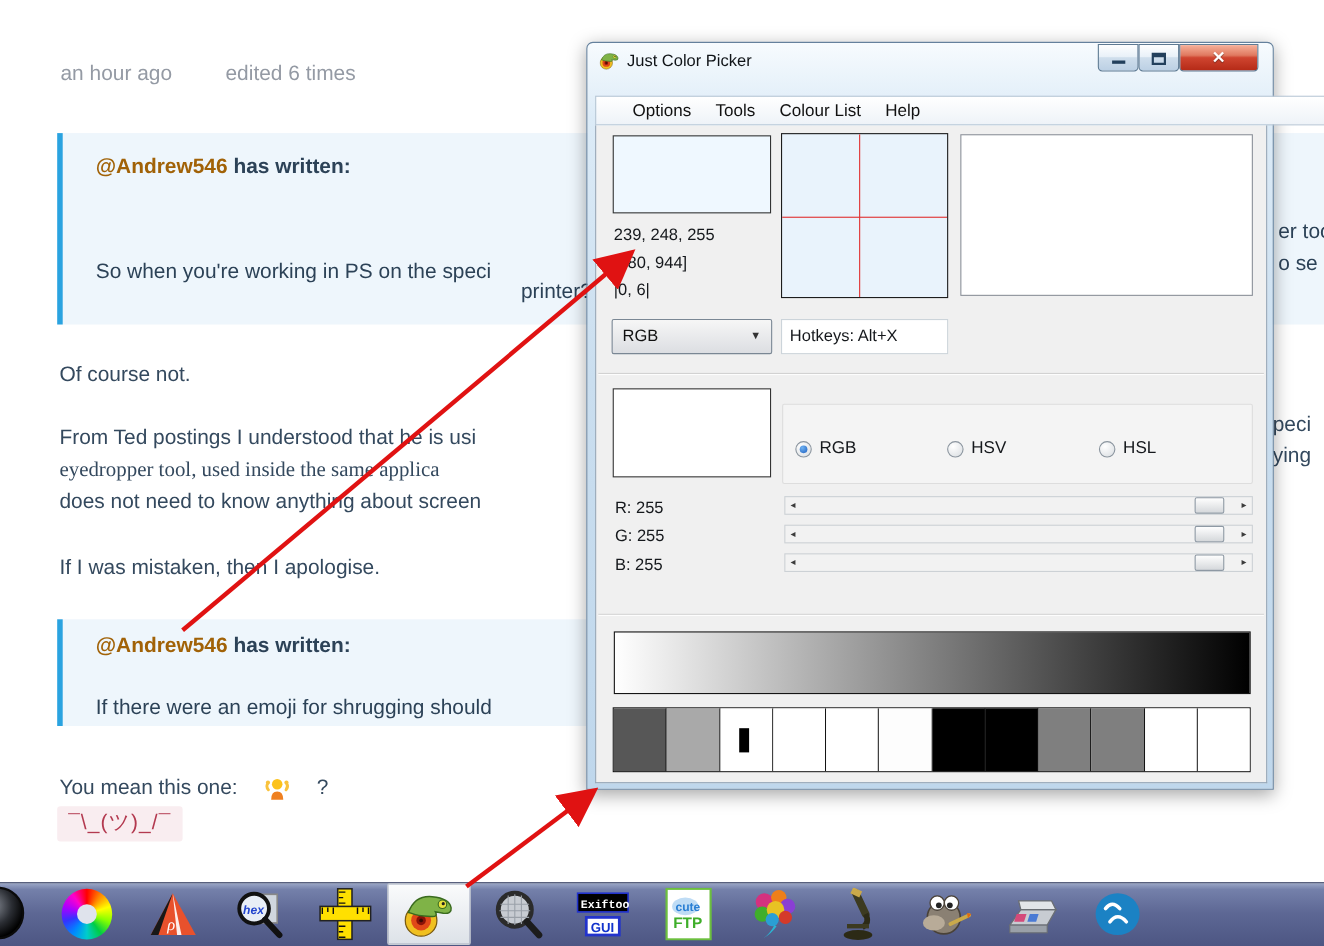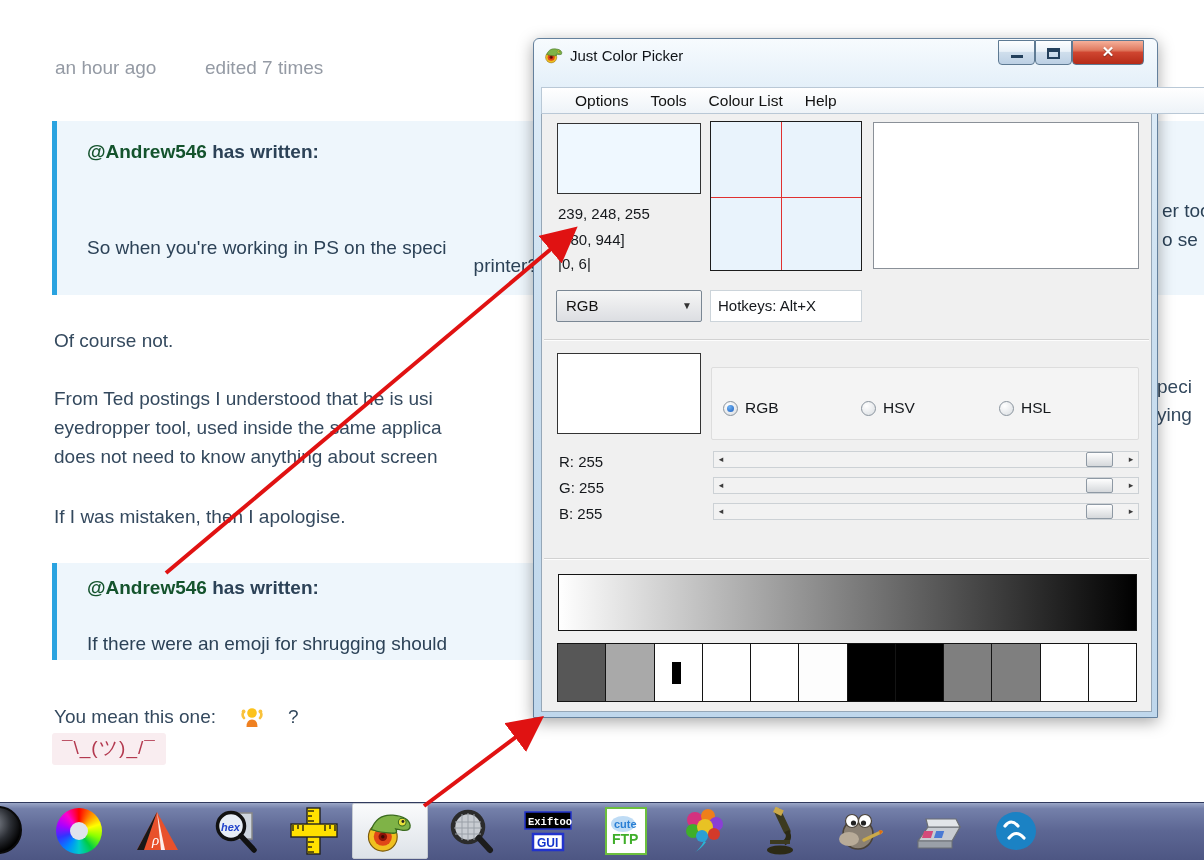--- a/index.html
+++ b/index.html
@@ -104,7 +104,7 @@
 <div id="screen">
 
   <div class="meta time">an hour ago</div>
-  <div class="meta edited">edited 7 times</div>
+  <div class="meta edited">edited 6 times</div>
 
   <div class="quote q1">
     <div class="q-head" style="top:20px;"><span class="q-author">@Andrew546</span><span> has written:</span></div>

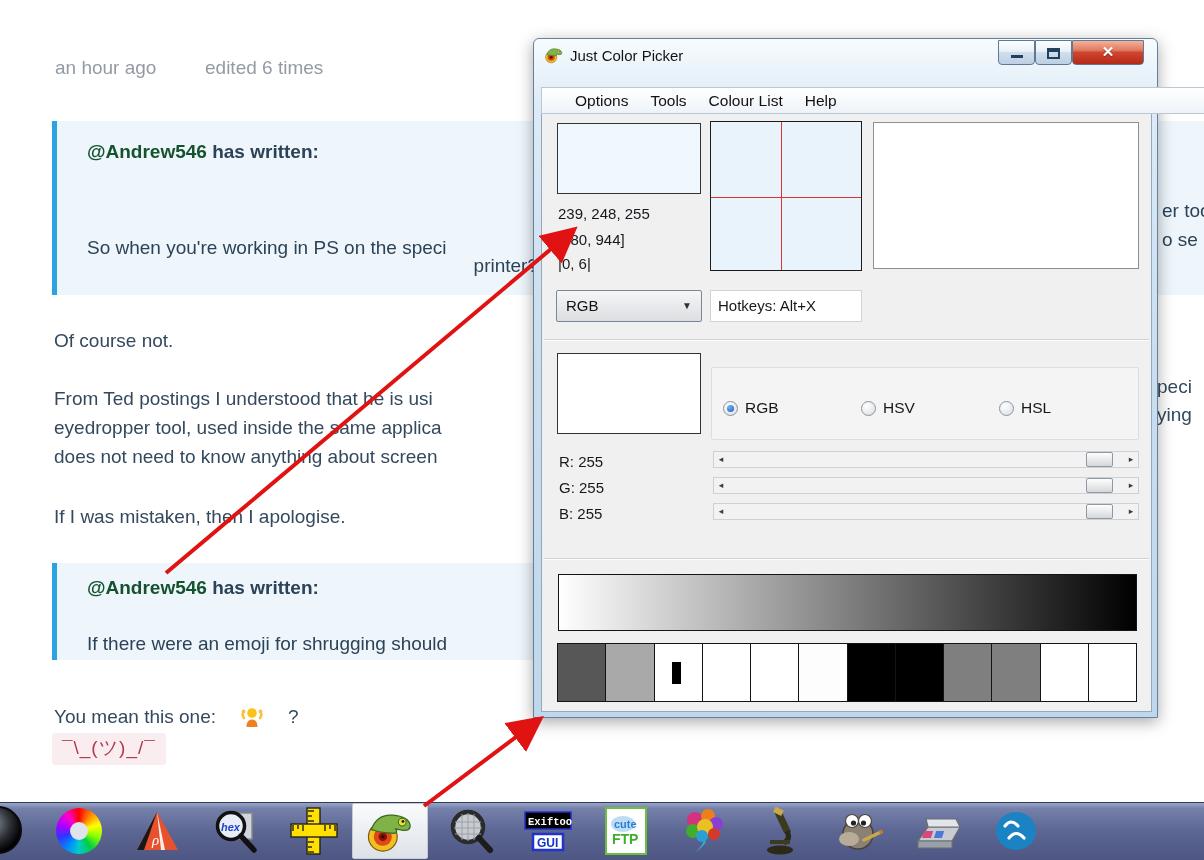--- a/index.html
+++ b/index.html
@@ -15,7 +15,7 @@
   .q1 { left:52px; top:121px; width:1152px; height:174px; }
   .q2 { left:52px; top:563px; width:481px; height:97px; }
   .q-head { position:absolute; left:30px; font-size:19px; font-weight:bold; color:#2c4257; white-space:nowrap; }
-  .q-author { color:#14532d; }
+  .q-author { color:#a16207; }
   .q-line { position:absolute; left:30px; font-size:19px; color:#2c4257; white-space:nowrap; overflow:hidden; width:451px; }
   .frag { position:absolute; font-size:19px; color:#2c4257; white-space:nowrap; }
   .p-line { position:absolute; left:54px; width:479px; font-size:19px; color:#34495e; white-space:nowrap; overflow:hidden; }

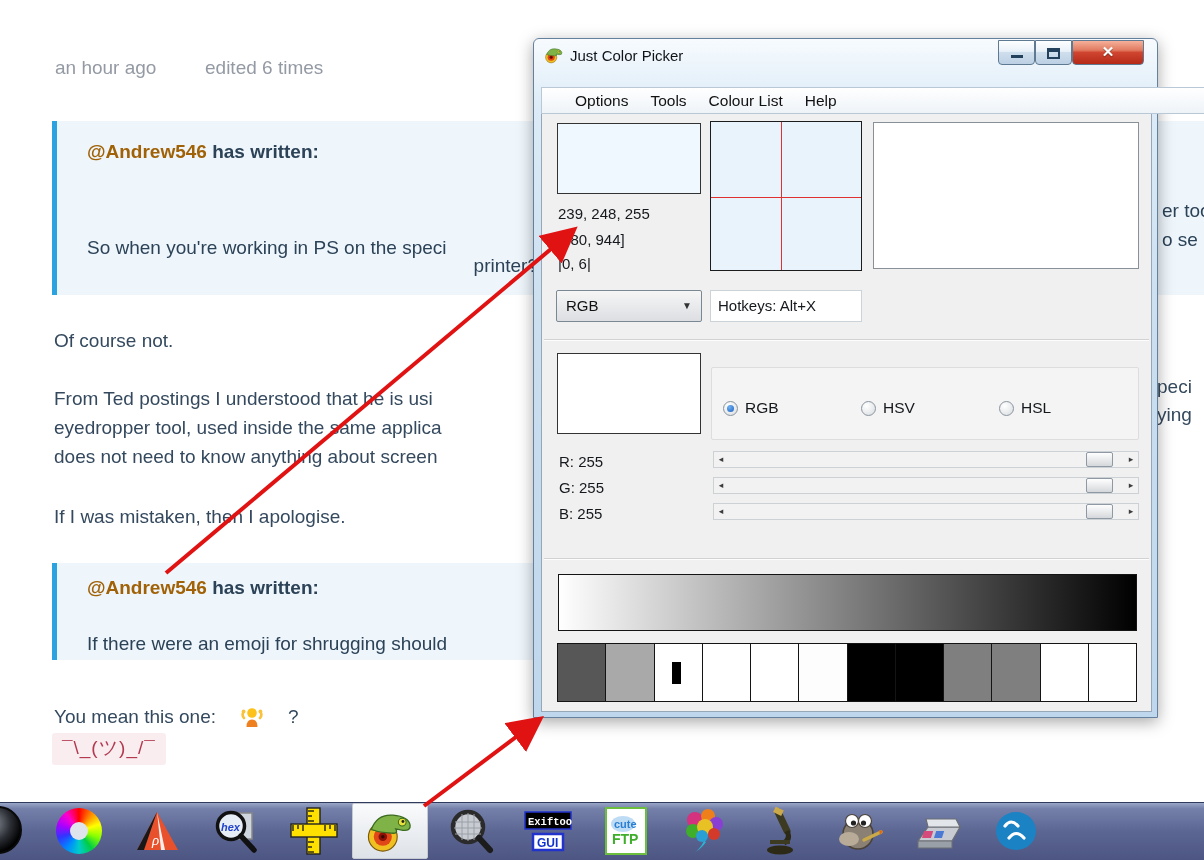--- a/index.html
+++ b/index.html
@@ -116,7 +116,7 @@
 
   <div class="p-line" style="top:330px;">Of course not.</div>
   <div class="p-line" style="top:388px;">From Ted postings I understood that he is usi</div>
-  <div class="p-line" style="top:417px;">eyedropper tool, used inside the same applica</div>
+  <div class="p-line" style="top:417px;font-family:Liberation Serif, serif;">eyedropper tool, used inside the same applica</div>
   <div class="p-line" style="top:446px;">does not need to know anything about screen</div>
   <div class="frag" style="left:1157px; top:376px; color:#34495e;">peci</div>
   <div class="frag" style="left:1157px; top:404px; color:#34495e;">ying</div>

